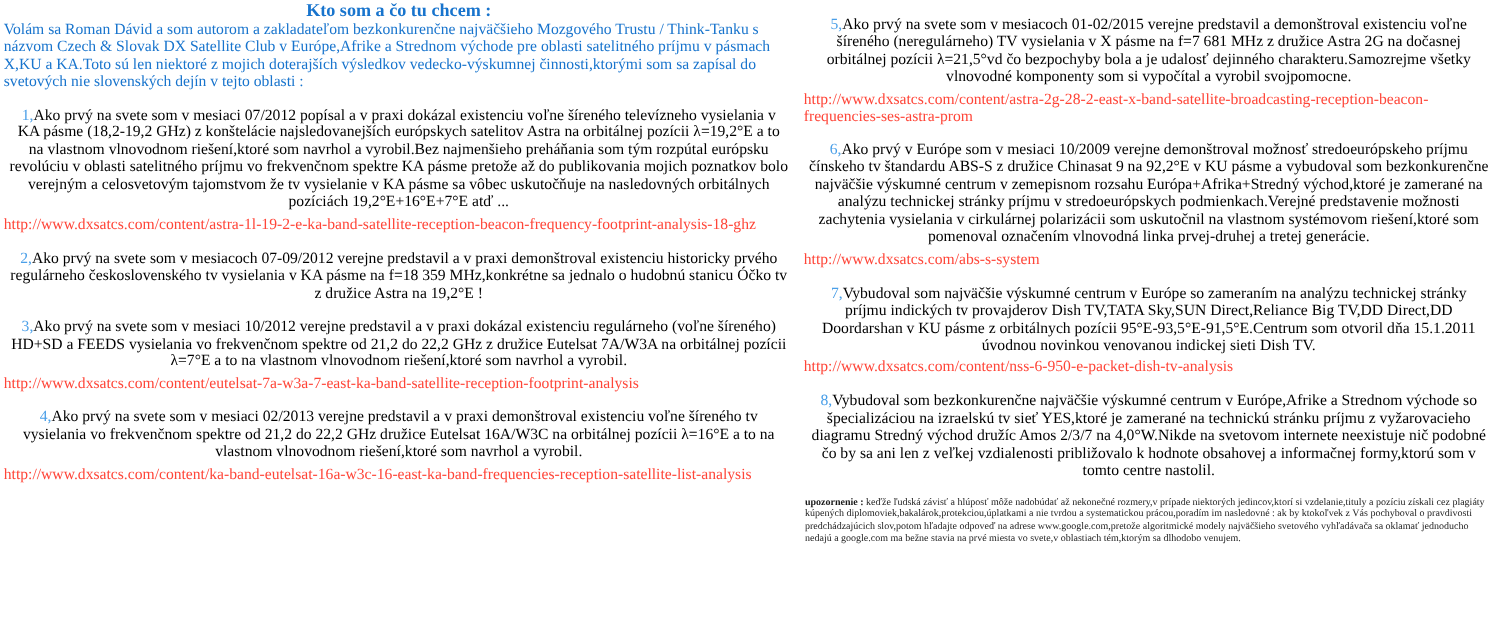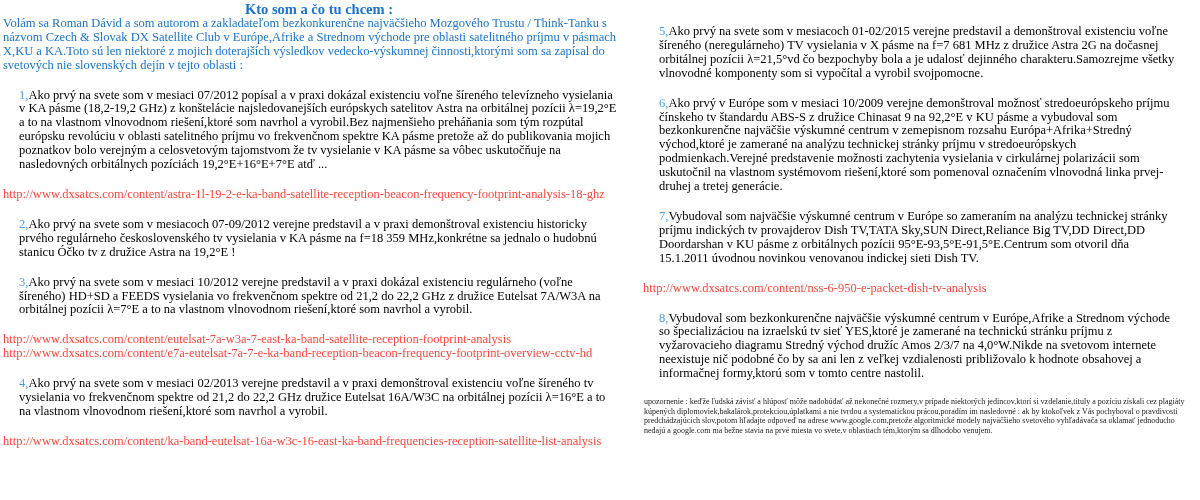--- a/index.html
+++ b/index.html
@@ -22,7 +22,7 @@
     margin:0 0 13px 0;
   }
   .item{margin:0 0 13px 0;}
-  .itext{margin:16px;}
+  .itext{margin:4px;text-align:center;}
   .num{color:var(--number-blue,#4a9fe8);}
   .link{
     display:block;color:var(--link-red,#ff4538);

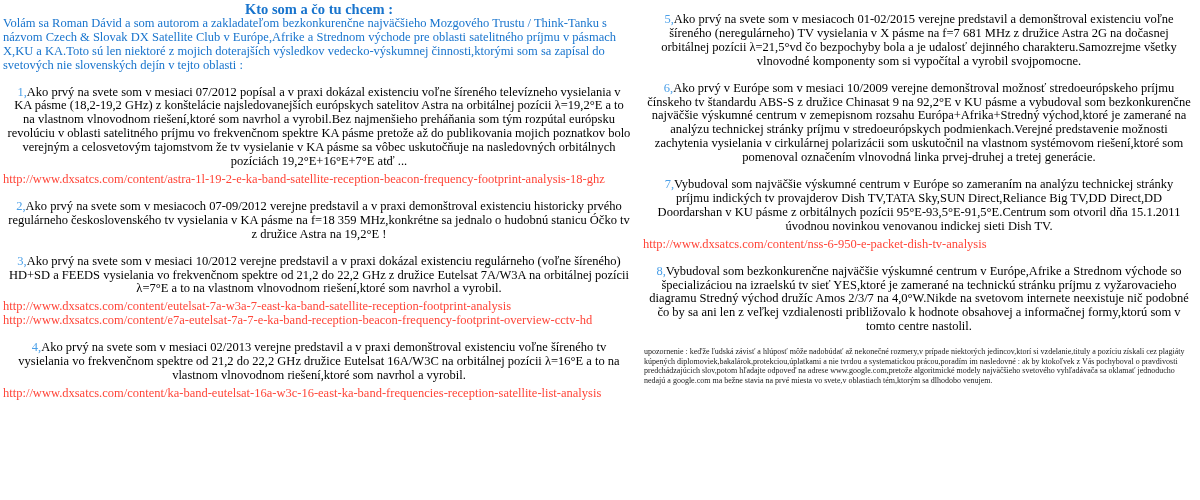--- a/index.html
+++ b/index.html
@@ -70,6 +70,7 @@
 
     <div class="item">
       <p class="itext"><span class="num">5,</span><span>Ako prvý na svete som v mesiacoch 01-02/2015 verejne predstavil a demonštroval existenciu voľne šíreného (neregulárneho) TV vysielania v X pásme na f=7 681 MHz z družice Astra 2G na dočasnej orbitálnej pozícii λ=21,5°vd čo bezpochyby bola a je udalosť dejinného charakteru.Samozrejme všetky vlnovodné komponenty som si vypočítal a vyrobil svojpomocne.</span></p>
+      <a class="link">http://www.dxsatcs.com/content/astra-2g-28-2-east-x-band-satellite-broadcasting-reception-beacon-frequencies-ses-astra-prom</a>
 
     </div>
 

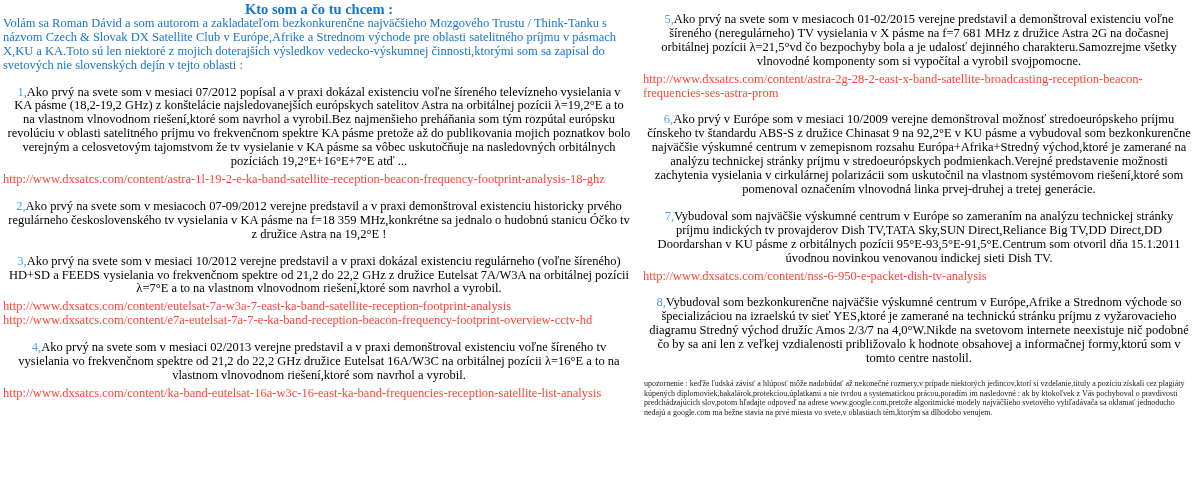--- a/index.html
+++ b/index.html
@@ -76,6 +76,7 @@
 
     <div class="item">
       <p class="itext"><span class="num">6,</span><span>Ako prvý v Európe som v mesiaci 10/2009 verejne demonštroval možnosť stredoeurópskeho príjmu čínskeho tv štandardu ABS-S z družice Chinasat 9 na 92,2°E v KU pásme a vybudoval som bezkonkurenčne najväčšie výskumné centrum v zemepisnom rozsahu Európa+Afrika+Stredný východ,ktoré je zamerané na analýzu technickej stránky príjmu v stredoeurópskych podmienkach.Verejné predstavenie možnosti zachytenia vysielania v cirkulárnej polarizácii som uskutočnil na vlastnom systémovom riešení,ktoré som pomenoval označením vlnovodná linka prvej-druhej a tretej generácie.</span></p>
+      <a class="link">http://www.dxsatcs.com/abs-s-system</a>
 
     </div>
 

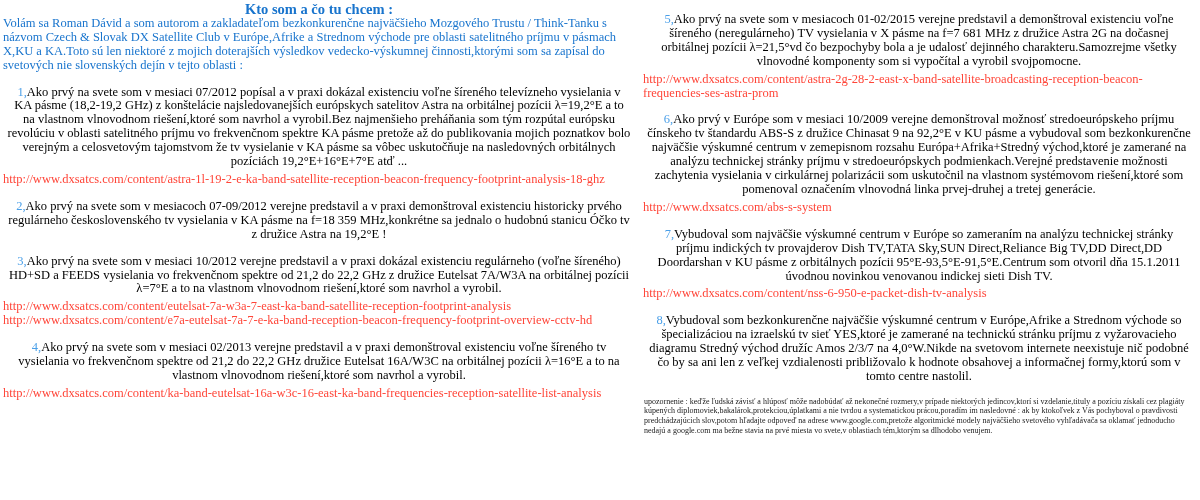--- a/index.html
+++ b/index.html
@@ -57,7 +57,6 @@
     <div class="item">
       <p class="itext"><span class="num">3,</span><span>Ako prvý na svete som v mesiaci 10/2012 verejne predstavil a v praxi dokázal existenciu regulárneho (voľne šíreného) HD+SD a FEEDS vysielania vo frekvenčnom spektre od 21,2 do 22,2 GHz z družice Eutelsat 7A/W3A na orbitálnej pozícii λ=7°E a to na vlastnom vlnovodnom riešení,ktoré som navrhol a vyrobil.</span></p>
       <a class="link">http://www.dxsatcs.com/content/eutelsat-7a-w3a-7-east-ka-band-satellite-reception-footprint-analysis</a>
-      <a class="link">http://www.dxsatcs.com/content/e7a-eutelsat-7a-7-e-ka-band-reception-beacon-frequency-footprint-overview-cctv-hd</a>
     </div>
 
     <div class="item">

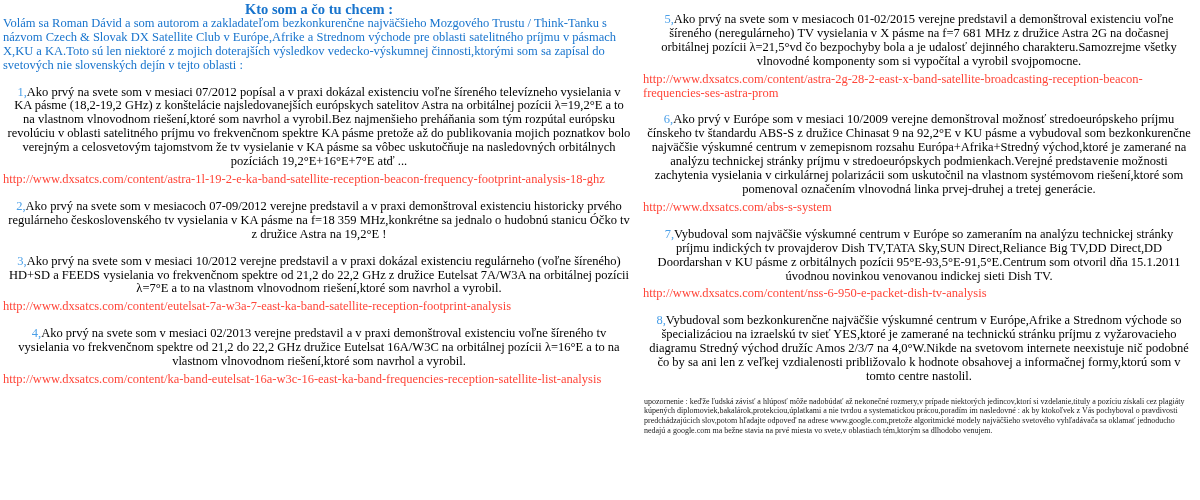--- a/index.html
+++ b/index.html
@@ -33,7 +33,7 @@
     font-size:8px;line-height:9.6px;color:#1a1a1a;
     width:553px;
   }
-  .footnote .fl{font-weight:normal;text-align:center;}
+  .footnote .fl{font-weight:bold;text-align:center;}
 </style>
 </head>
 <body>

